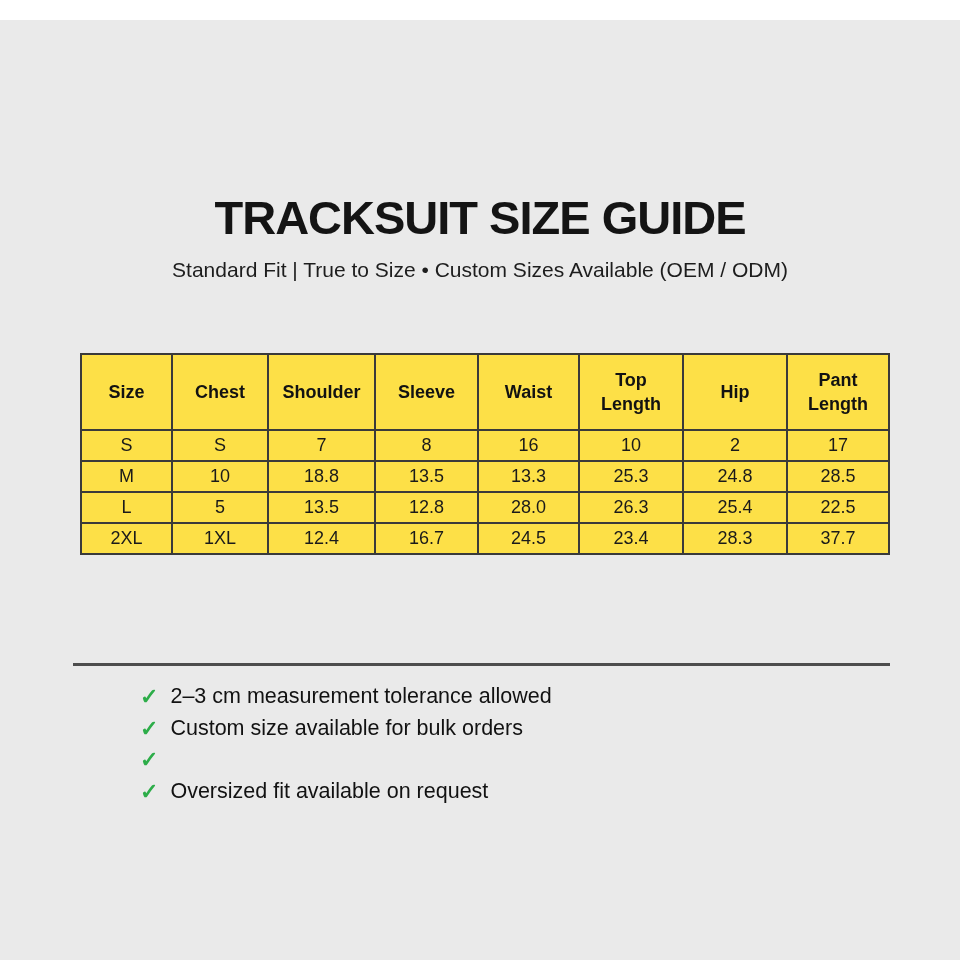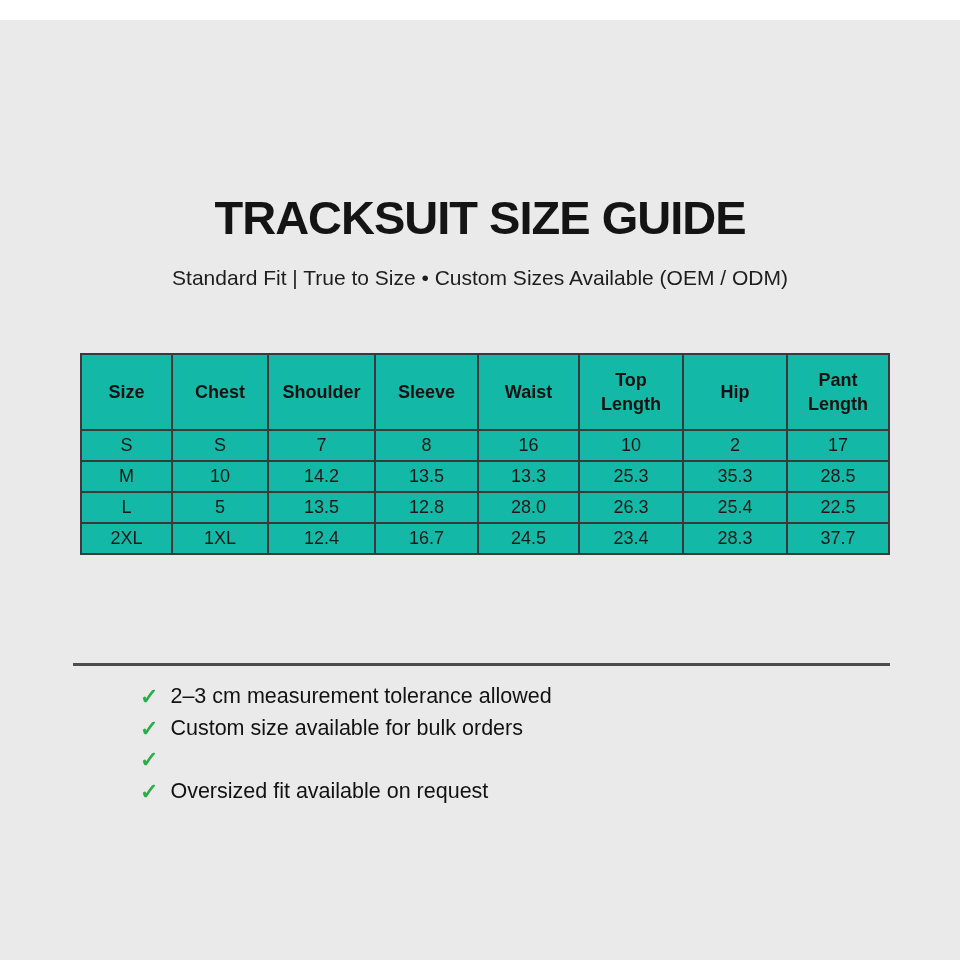--- a/index.html
+++ b/index.html
@@ -27,7 +27,7 @@
   }
   .subtitle {
     position: absolute;
-    top: 246px;
+    top: 238px;
     left: 0;
     width: 100%;
     margin: 0;

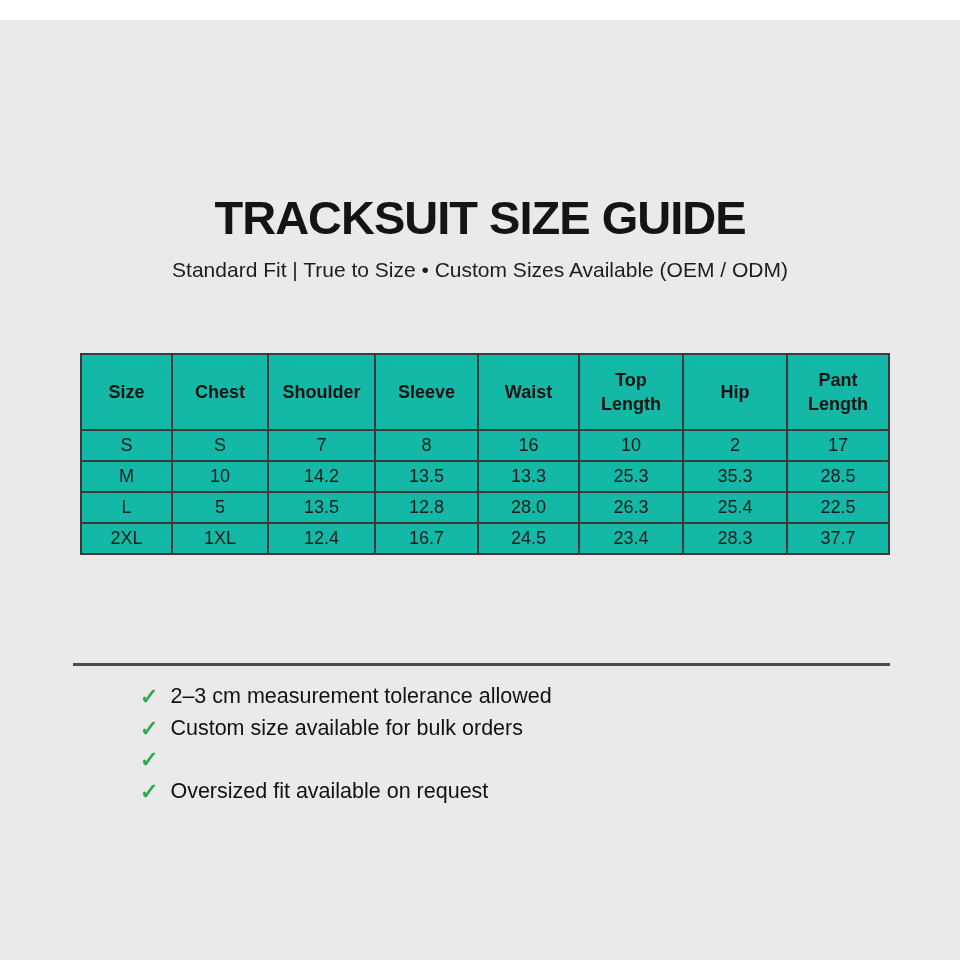--- a/index.html
+++ b/index.html
@@ -43,7 +43,7 @@
     width: 808px;
     border-collapse: collapse;
     table-layout: fixed;
-    background: #14b8a6;
+    background: #fde047;
   }
   .size-table th, .size-table td {
     border: 2px solid #3a3a3a;

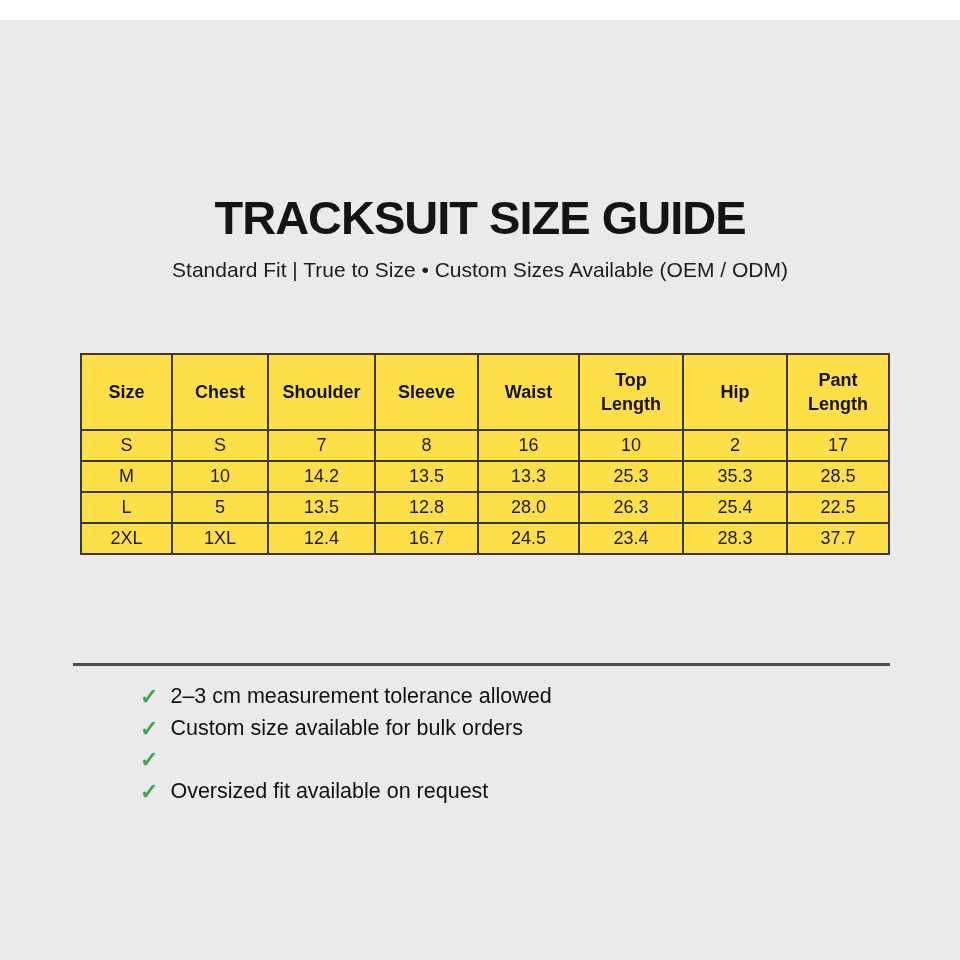--- a/index.html
+++ b/index.html
@@ -150,7 +150,7 @@
         <tr>
           <td>M</td>
           <td>10</td>
-          <td>14.2</td>
+          <td>18.8</td>
           <td>13.5</td>
           <td>13.3</td>
           <td>25.3</td>

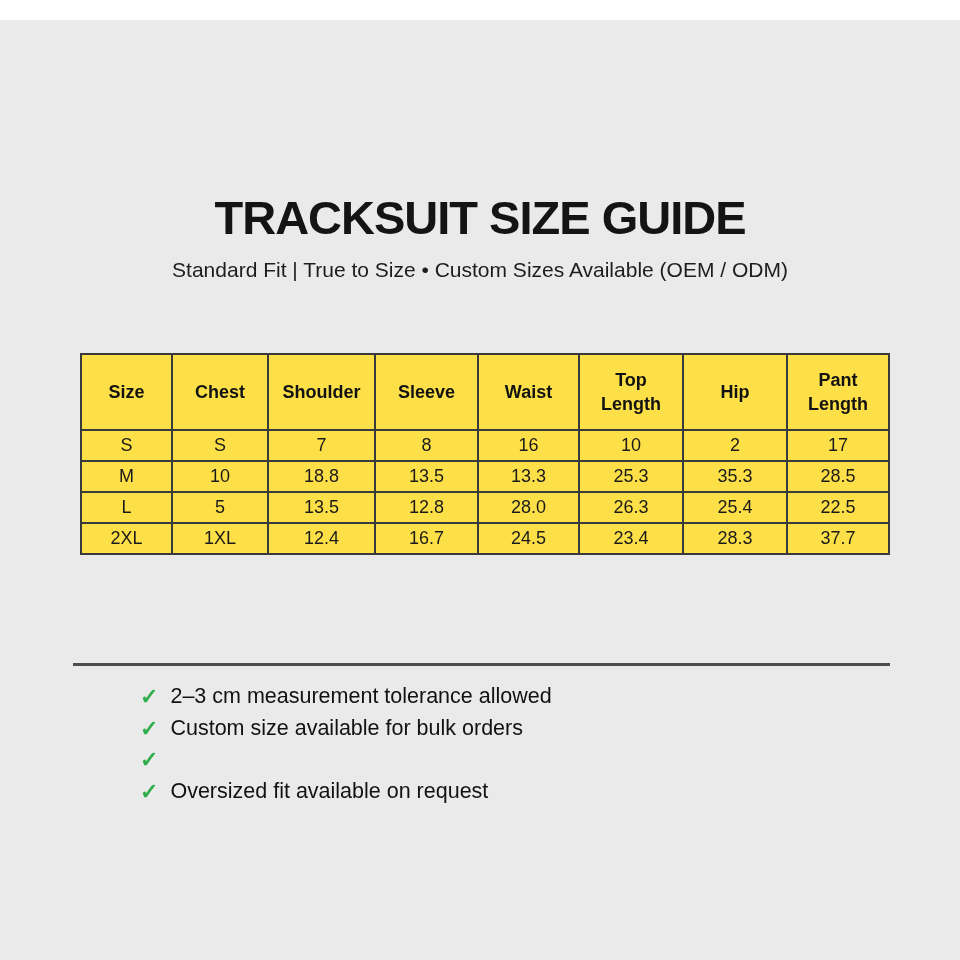--- a/index.html
+++ b/index.html
@@ -154,7 +154,7 @@
           <td>13.5</td>
           <td>13.3</td>
           <td>25.3</td>
-          <td>35.3</td>
+          <td>24.8</td>
           <td>28.5</td>
         </tr>
         <tr>

